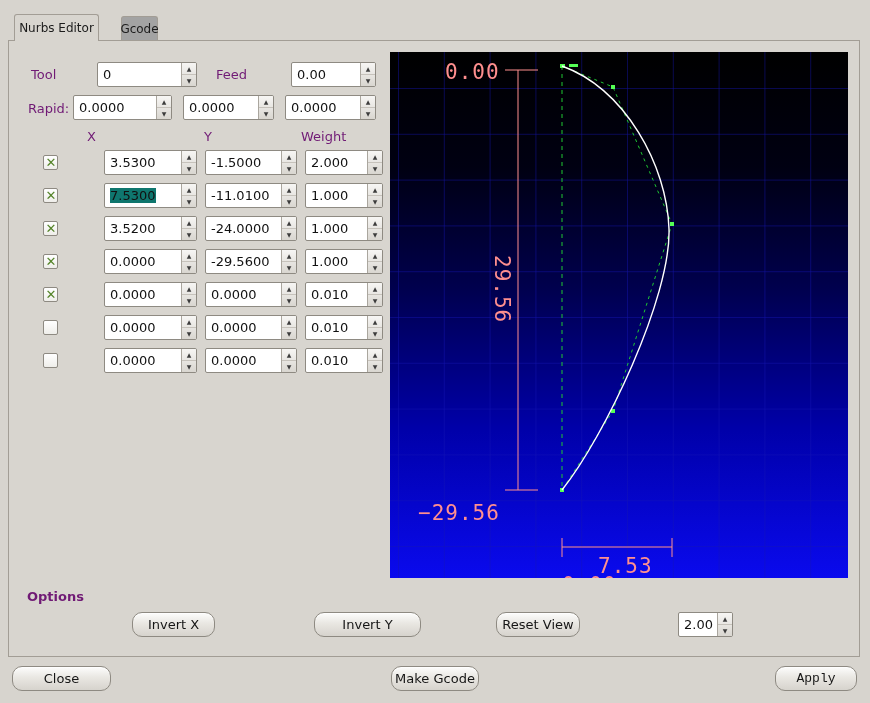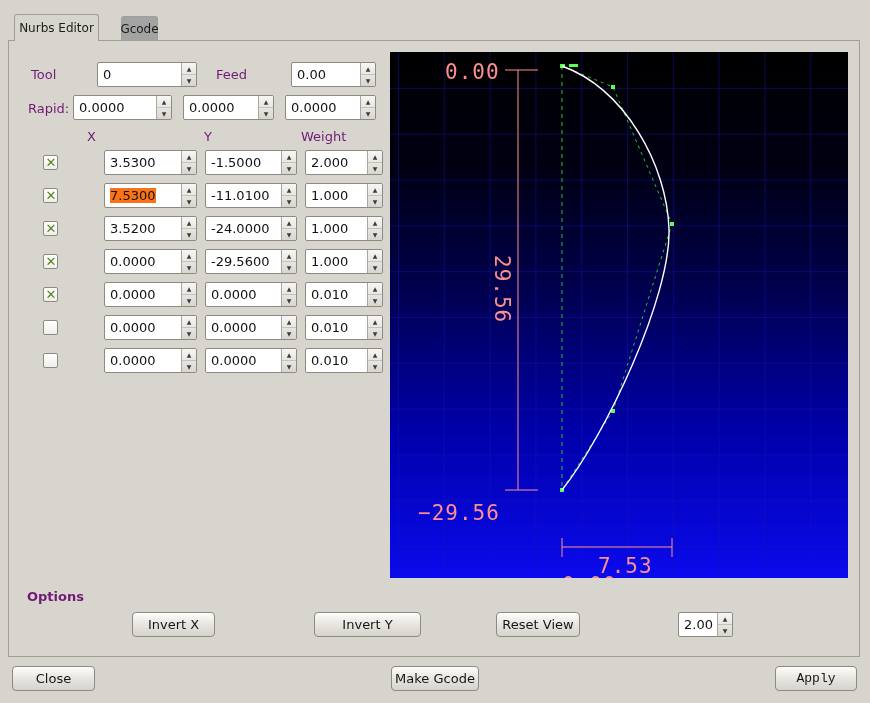--- a/index.html
+++ b/index.html
@@ -24,7 +24,7 @@
         border:1px solid #8e8a82;border-radius:2px;display:flex;overflow:hidden;}
   .valwrap{flex:1;display:flex;align-items:center;padding-left:5px;overflow:hidden;}
   .val{font-size:13px;color:#111;white-space:nowrap;}
-  .val.selected{background:#f97316;}
+  .val.selected{background:#0f766e;}
   .steppers{width:14px;display:flex;flex-direction:column;border-left:1px solid #aaa69e;
             background:linear-gradient(#f7f6f4,#d9d6d0);}
   .st{flex:1;display:flex;align-items:center;justify-content:center;color:#3c3c3c;}

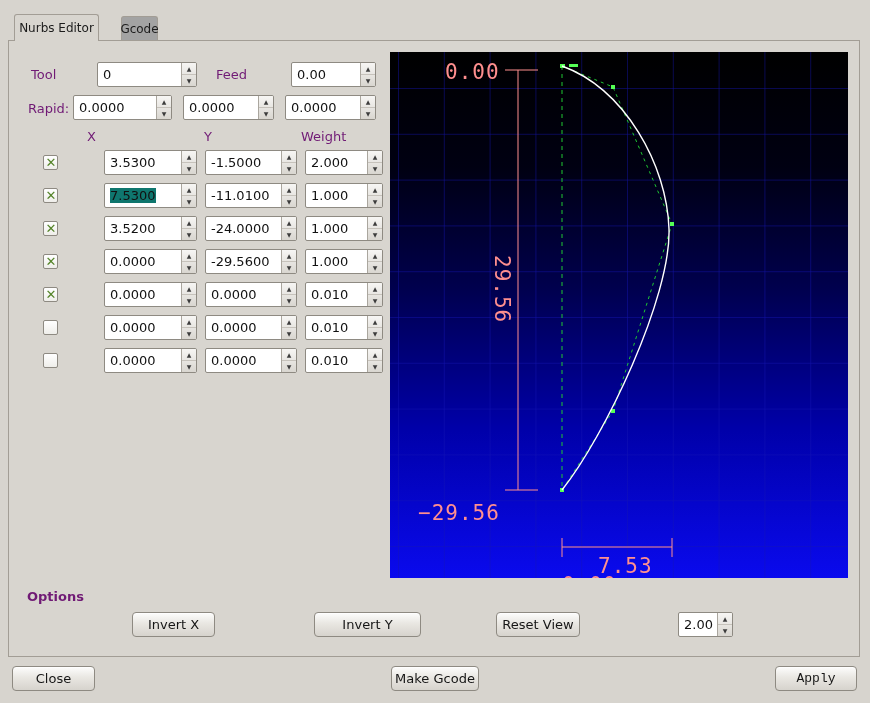--- a/index.html
+++ b/index.html
@@ -43,7 +43,7 @@
   .row .spin.w{left:296px;width:78px;}
   
   .btn{position:absolute;height:25px;box-sizing:border-box;border:1px solid #8e8a82;
-       border-radius:4px;background:linear-gradient(#fdfdfc,#e9e7e2 45%,#d6d3cd);
+       border-radius:10px;background:linear-gradient(#fdfdfc,#e9e7e2 45%,#d6d3cd);
        font-size:13px;color:#161616;display:flex;align-items:center;justify-content:center;
        box-shadow:inset 0 1px 0 rgba(255,255,255,.7);cursor:default;white-space:nowrap;}
   

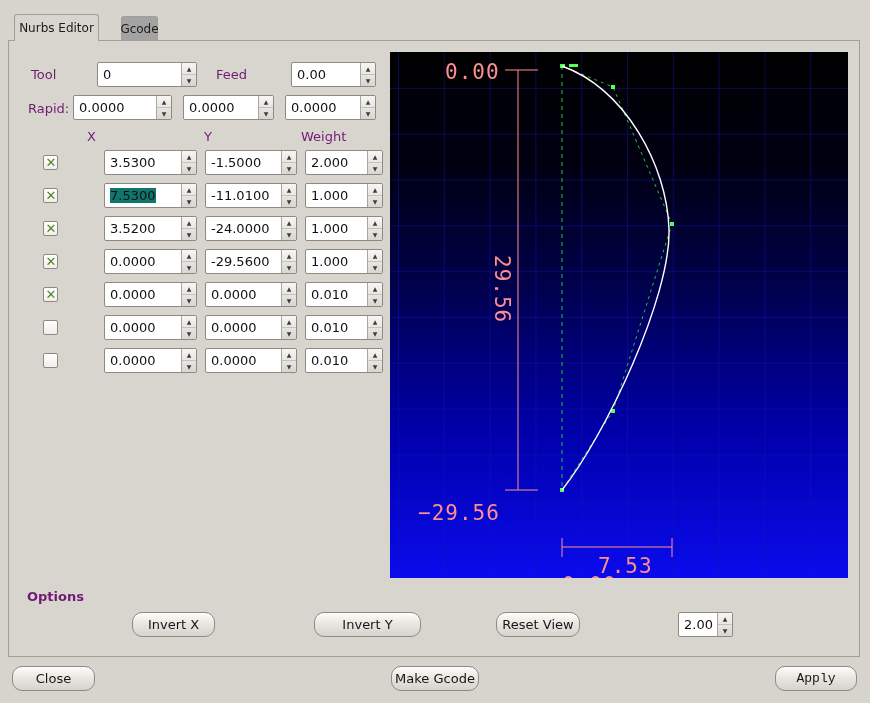--- a/index.html
+++ b/index.html
@@ -406,7 +406,7 @@
     </svg>
   </div>
 
-  <div class="btn" style="left:12px;top:666px;width:83px;">
+  <div class="btn" style="left:12px;top:666px;width:99px;">
     <span>Close</span>
   </div>
   <div class="btn" style="left:391px;top:666px;width:88px;">

